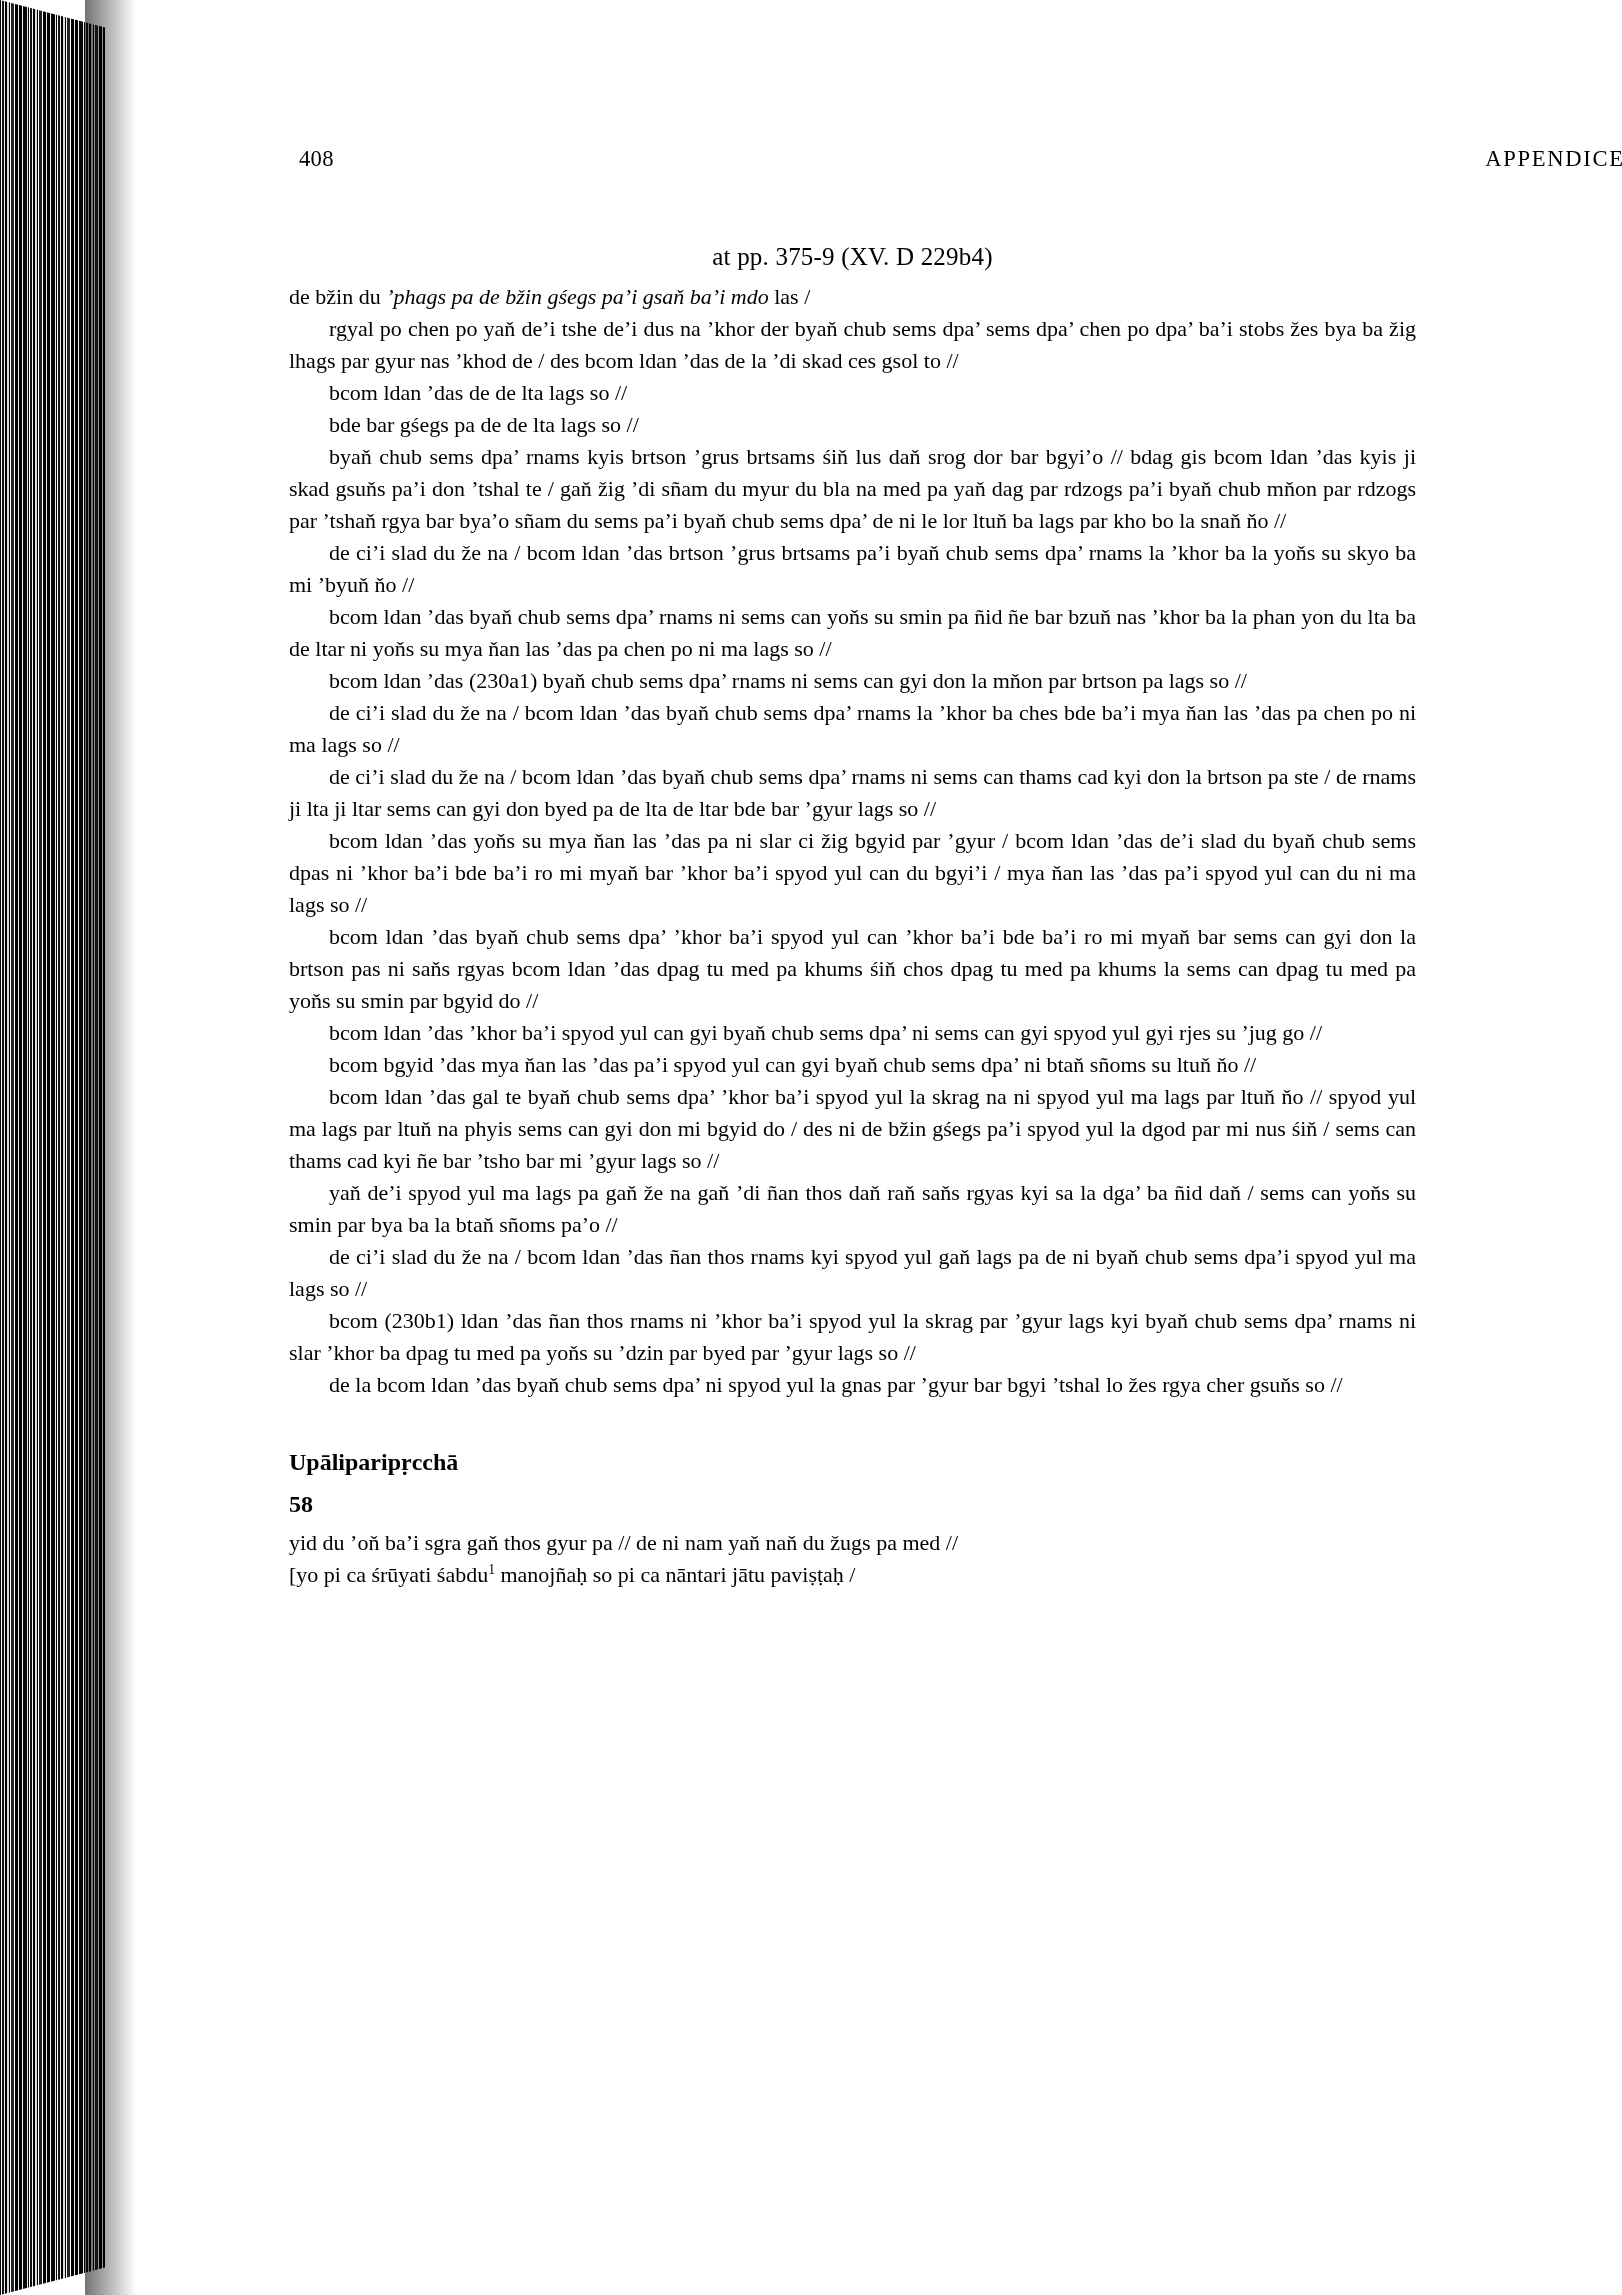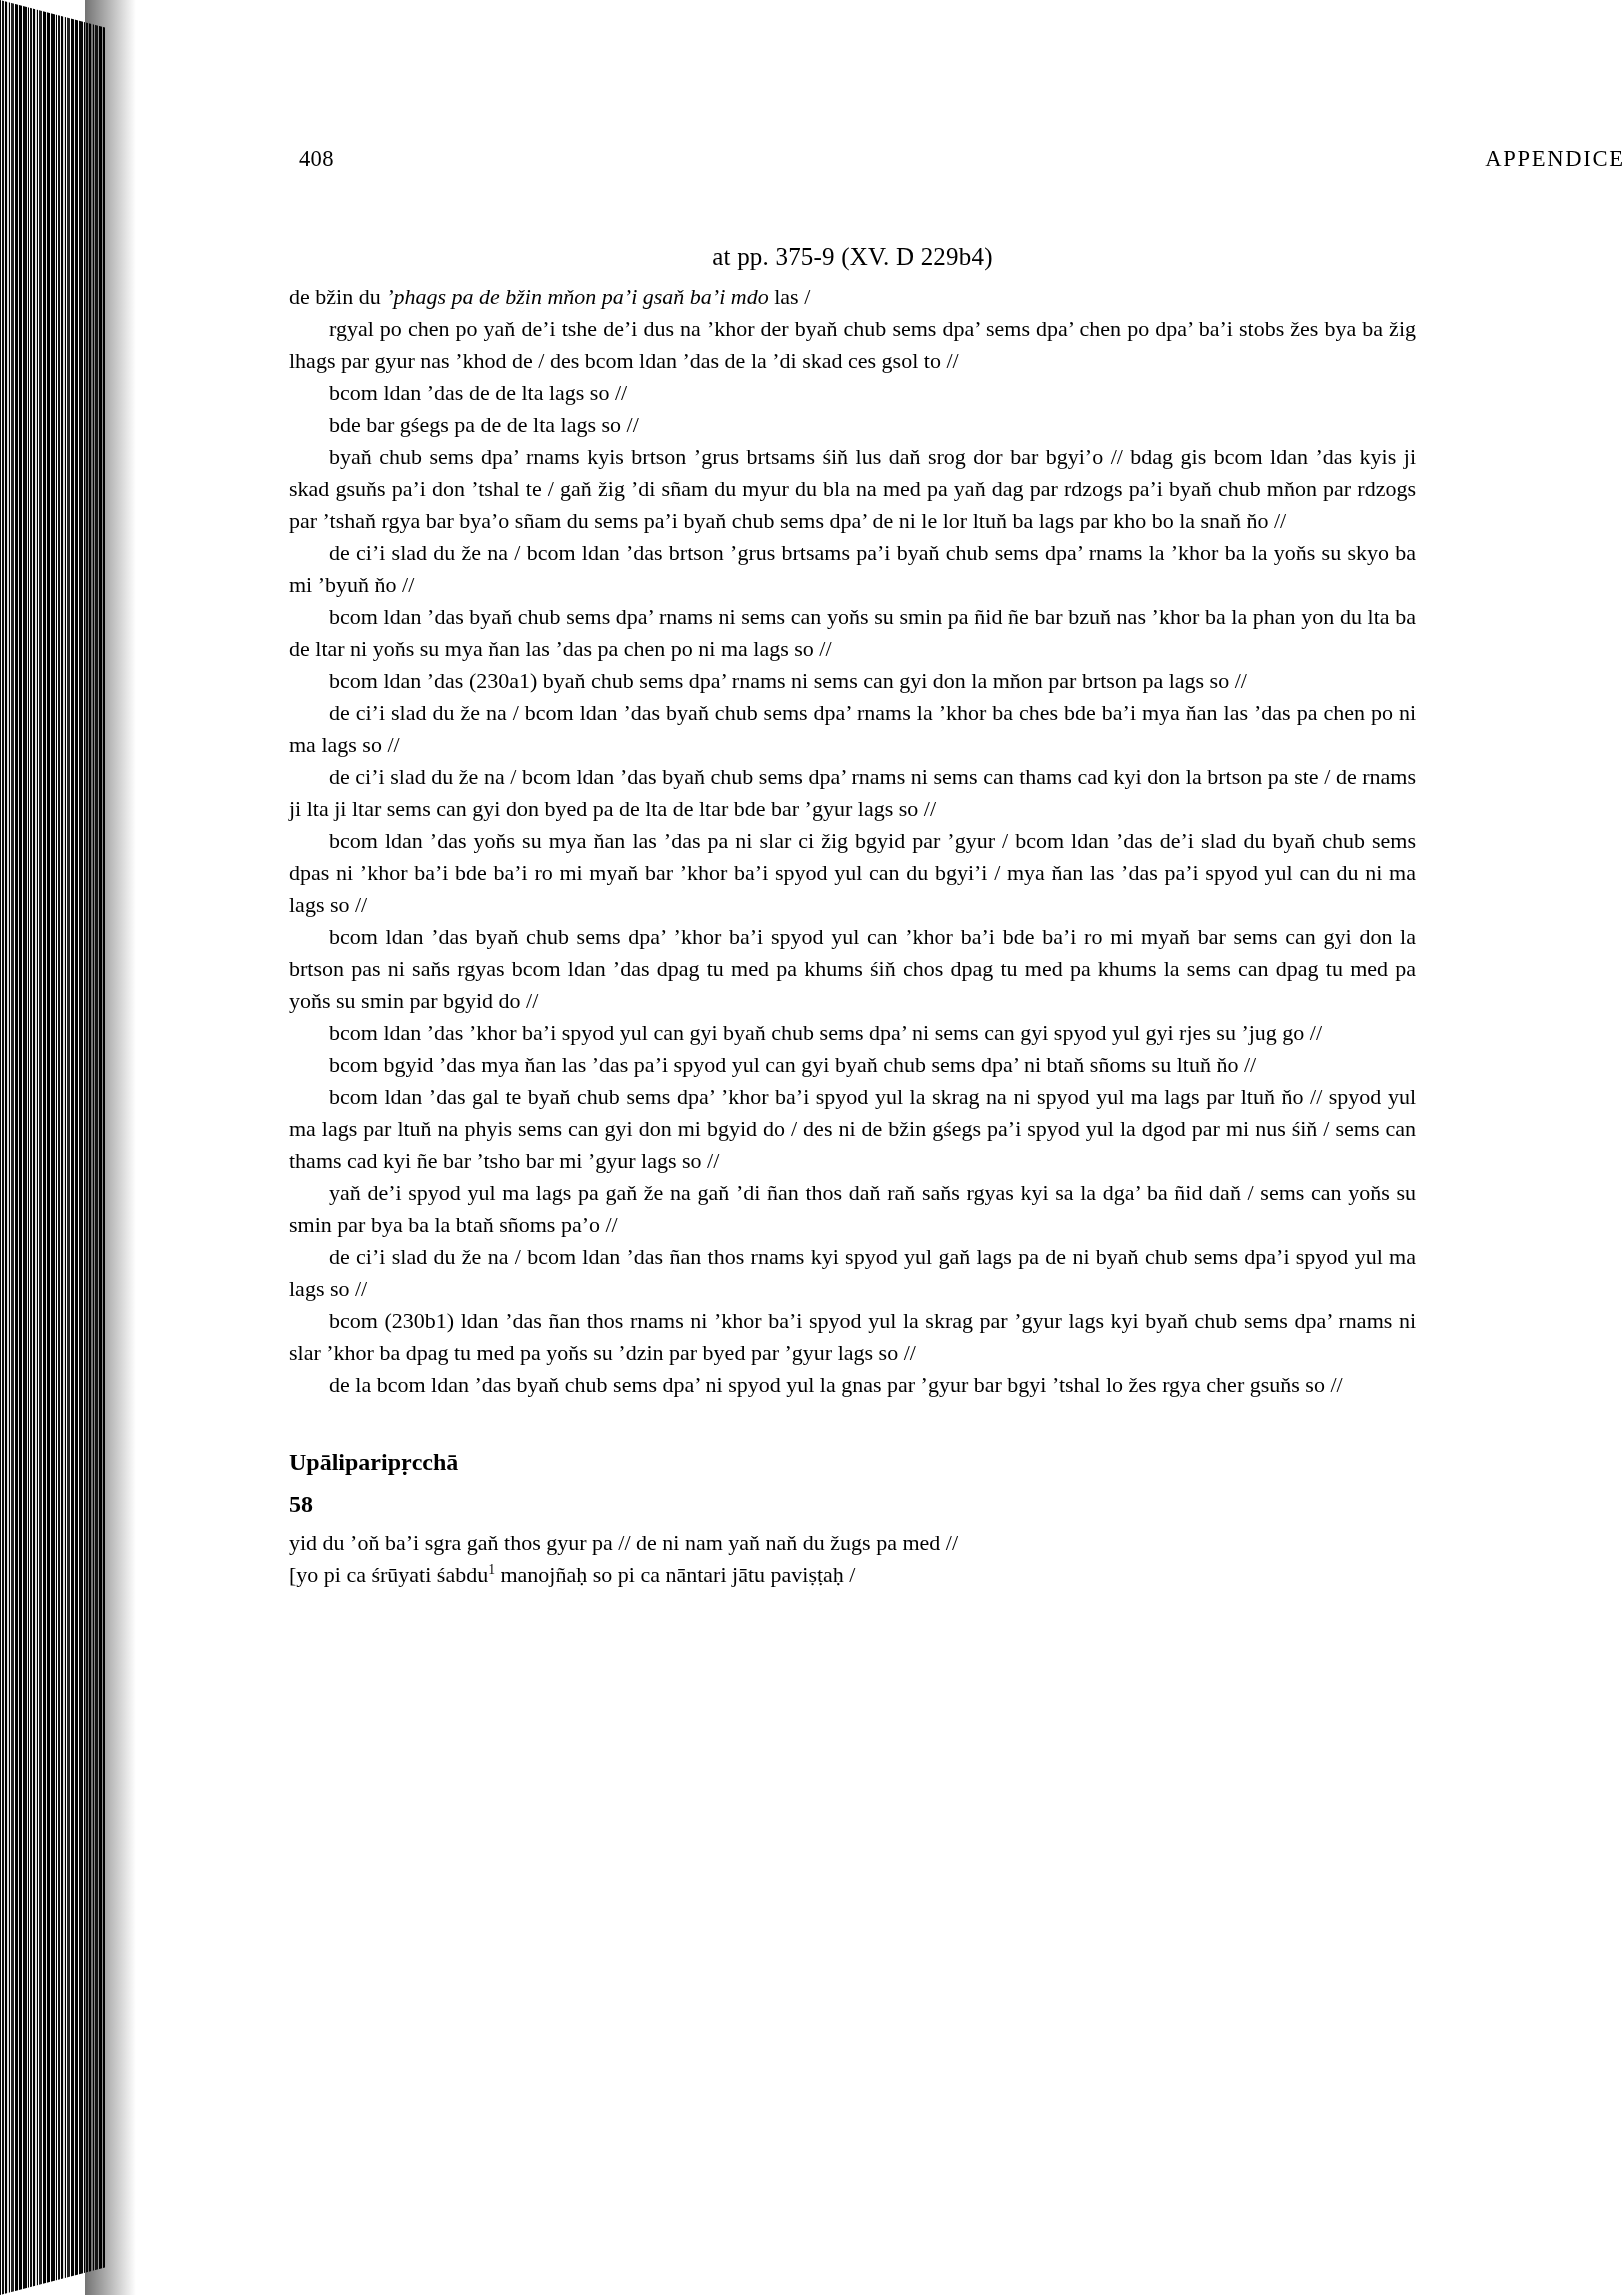--- a/index.html
+++ b/index.html
@@ -168,7 +168,7 @@
 
     <div class="section-title">at pp. 375-9 (XV. D 229b4)</div>
 
-    <p class="para noindent"><span>de bžin du </span><i class="tib">’phags pa de bžin mňon pa’i gsaň ba’i mdo</i><span> las /</span></p>
+    <p class="para noindent"><span>de bžin du </span><i class="tib">’phags pa de bžin gśegs pa’i gsaň ba’i mdo</i><span> las /</span></p>
 
     <p class="para">rgyal po chen po yaň de’i tshe de’i dus na ’khor der byaň chub sems dpa’ sems dpa’ chen po dpa’ ba’i stobs žes bya ba žig lhags par gyur nas ’khod de / des bcom ldan ’das de la ’di skad ces gsol to //</p>
     <p class="para">bcom ldan ’das de de lta lags so //</p>

